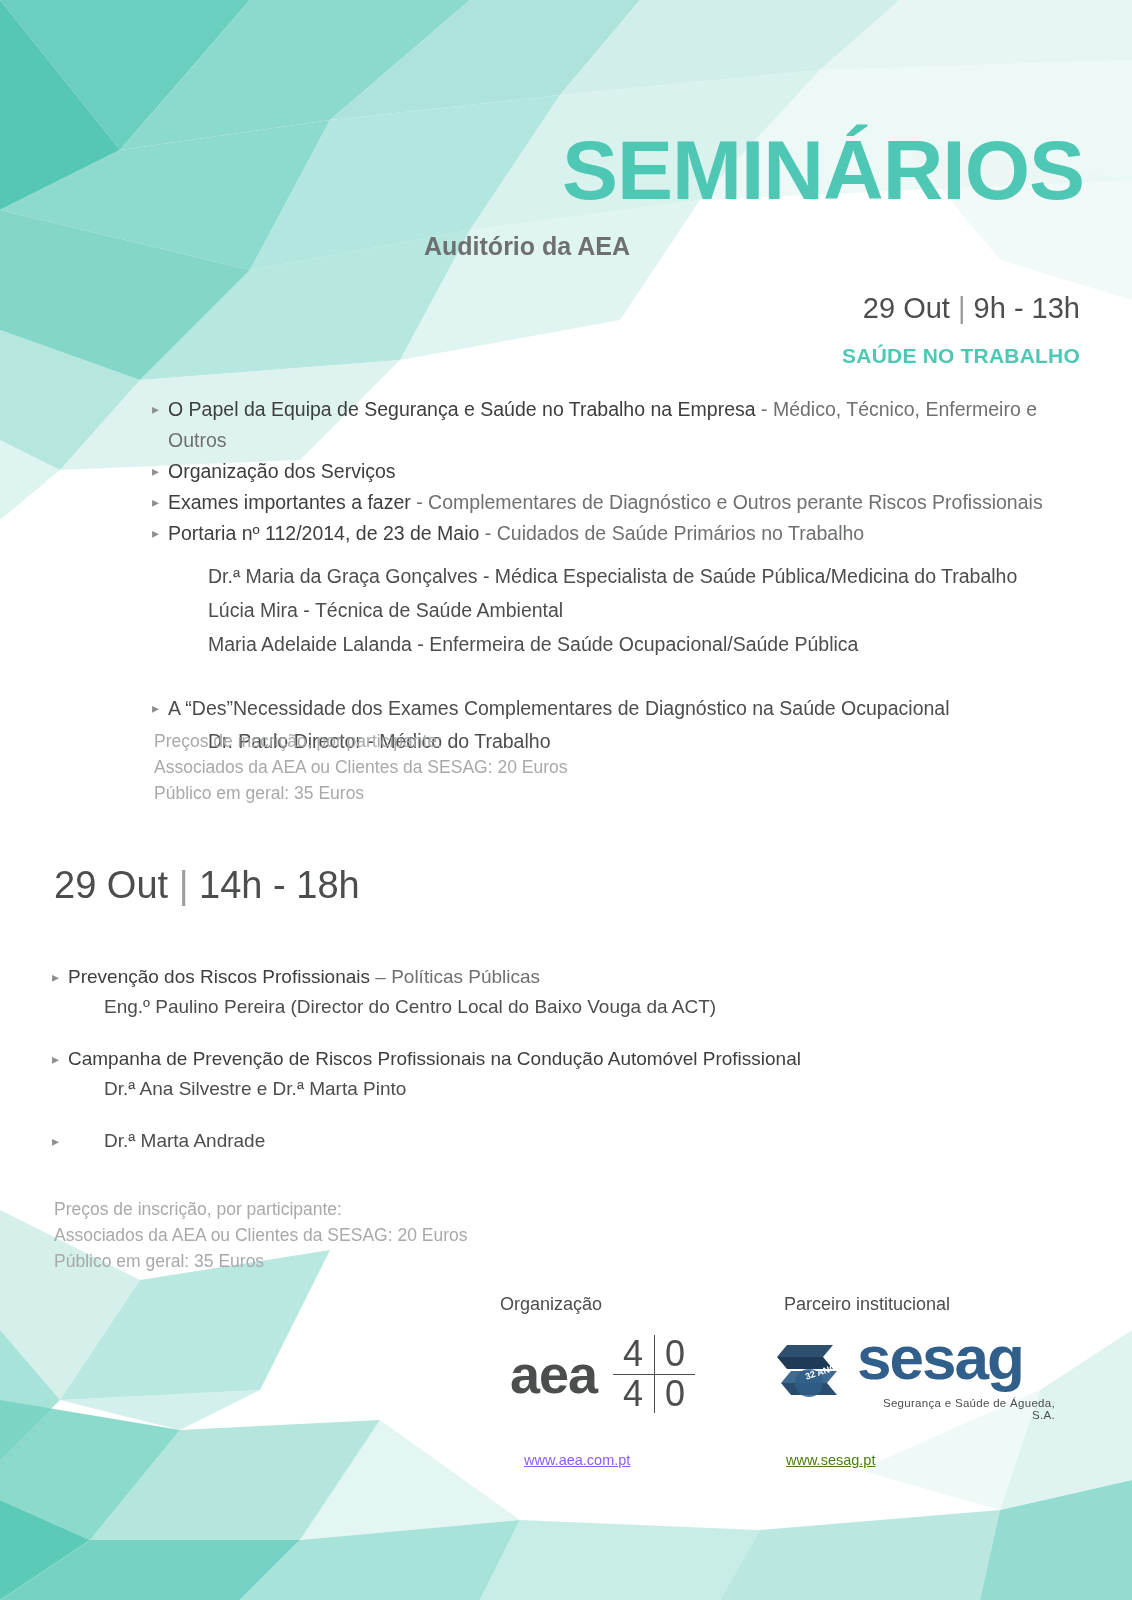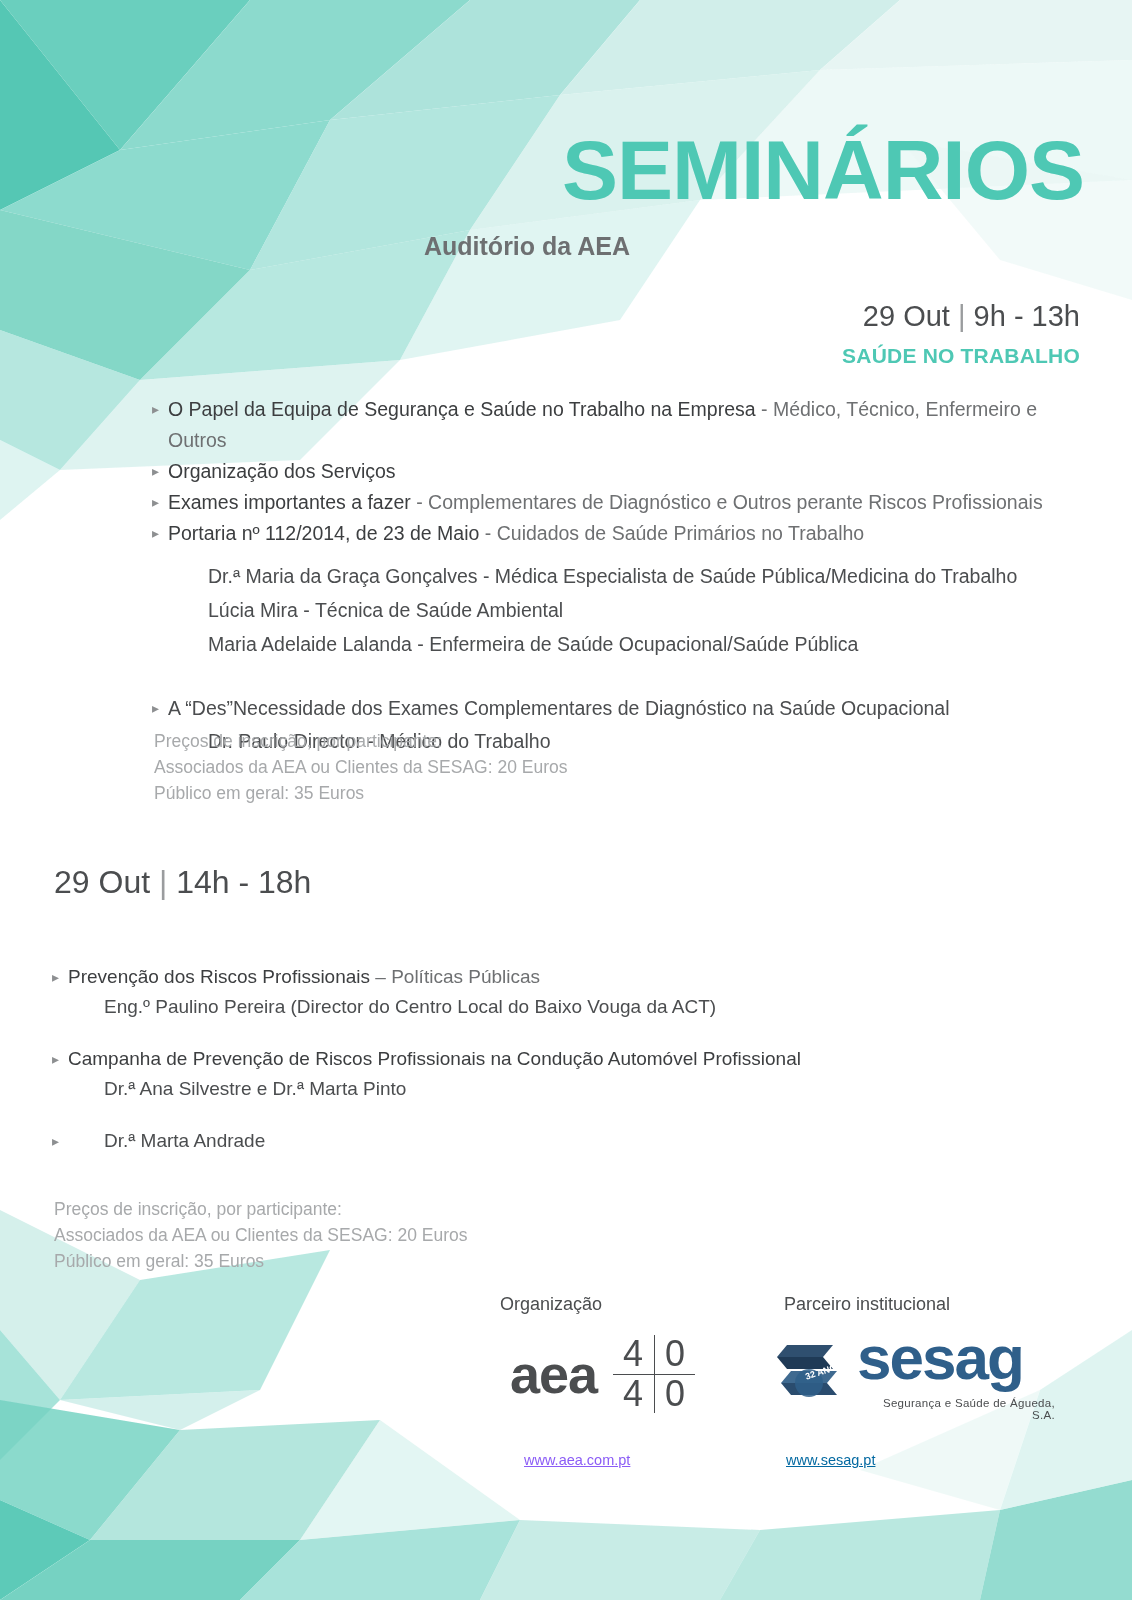--- a/index.html
+++ b/index.html
@@ -55,7 +55,7 @@
   
   .s1-datetime {
     position: absolute;
-    top: 300px;
+    top: 292px;
     right: 52px;
     font-size: 29px;
     color: #4b4d4f;

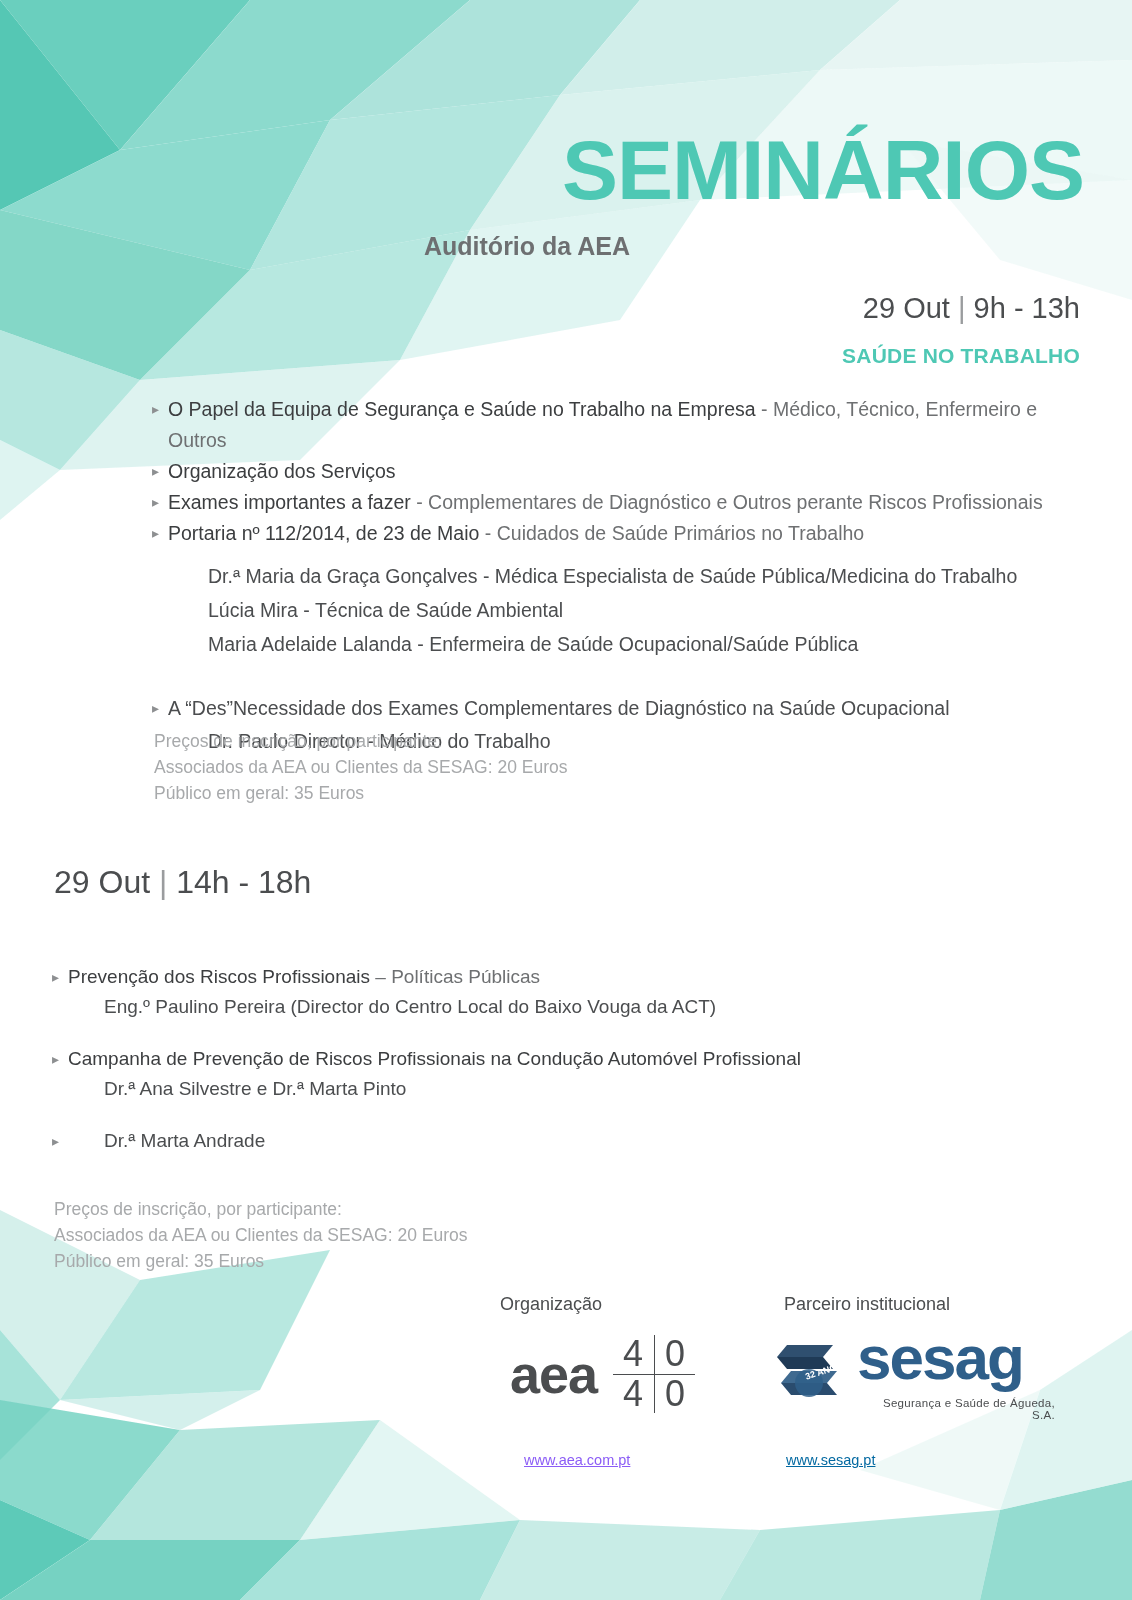--- a/index.html
+++ b/index.html
@@ -121,7 +121,7 @@
     position: absolute;
     top: 864px;
     left: 54px;
-    font-size: 32px;
+    font-size: 38px;
     color: #4b4d4f;
   }
   .s2-datetime .sep { color: #9a9c9e; }

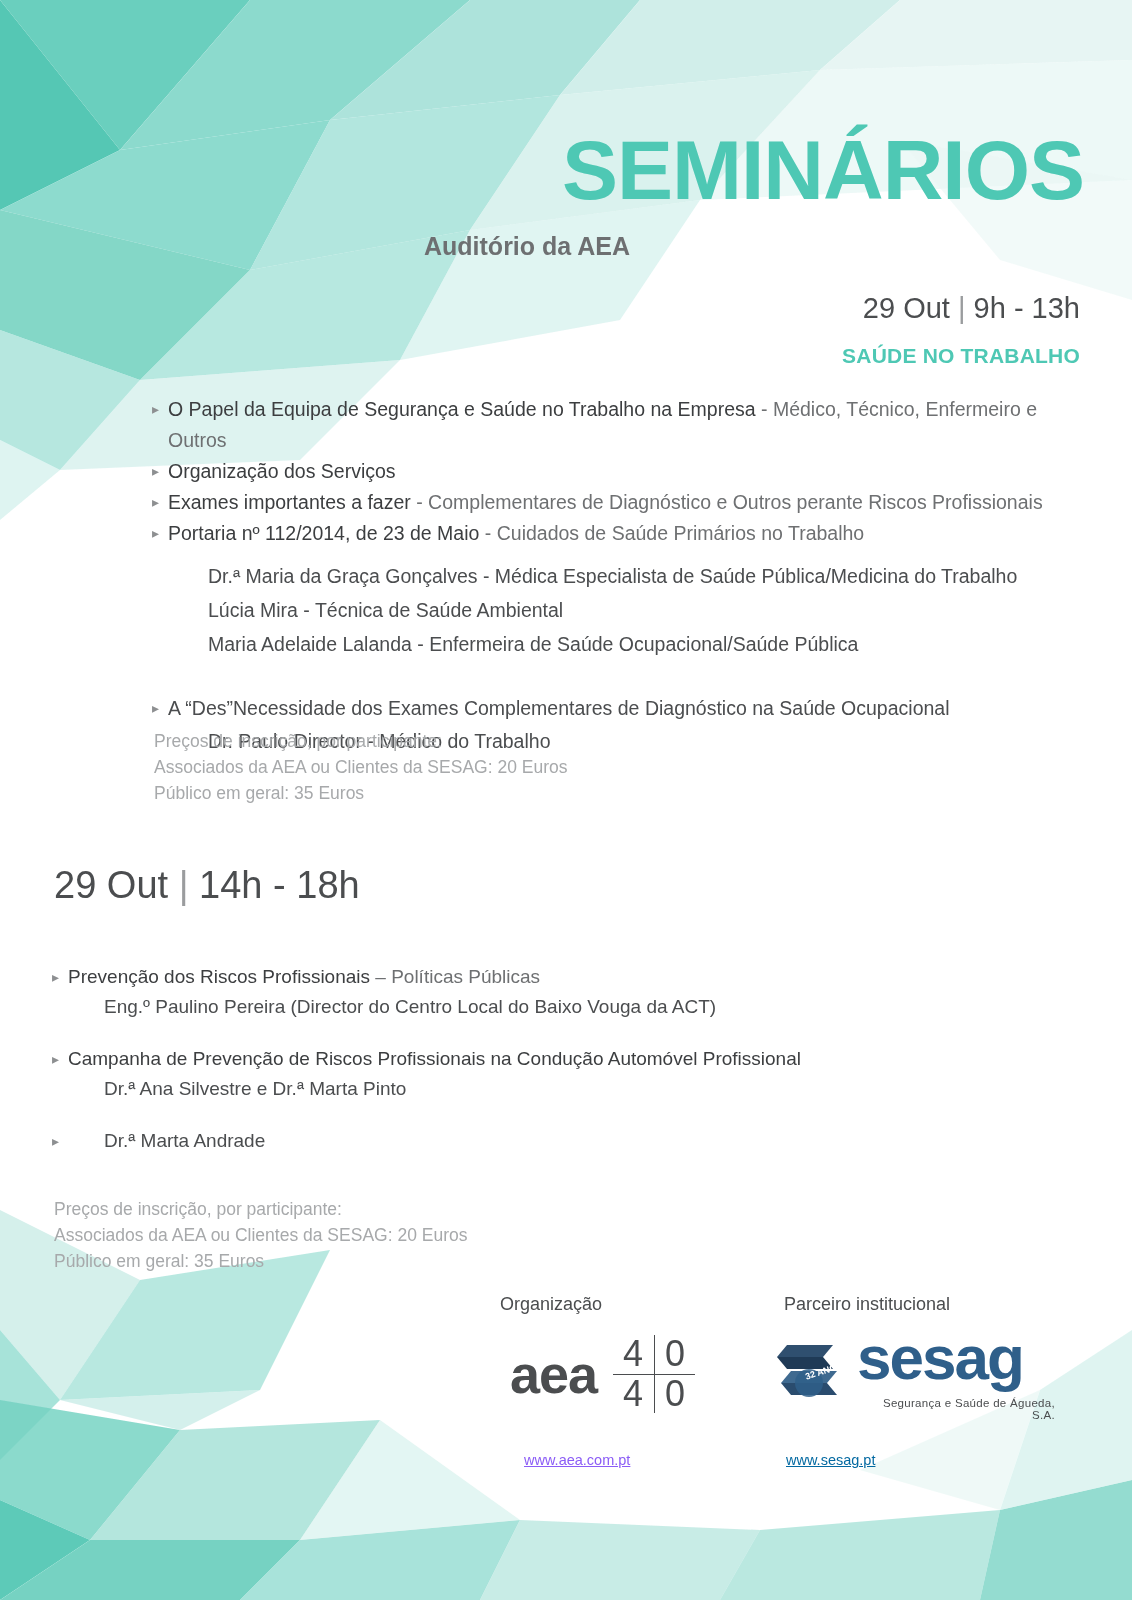--- a/index.html
+++ b/index.html
@@ -262,7 +262,7 @@
     top: 1452px;
     left: 786px;
     font-size: 14.5px;
-    color: #0369a1;
+    color: #4d7c0f;
   }
 </style>
 </head>

